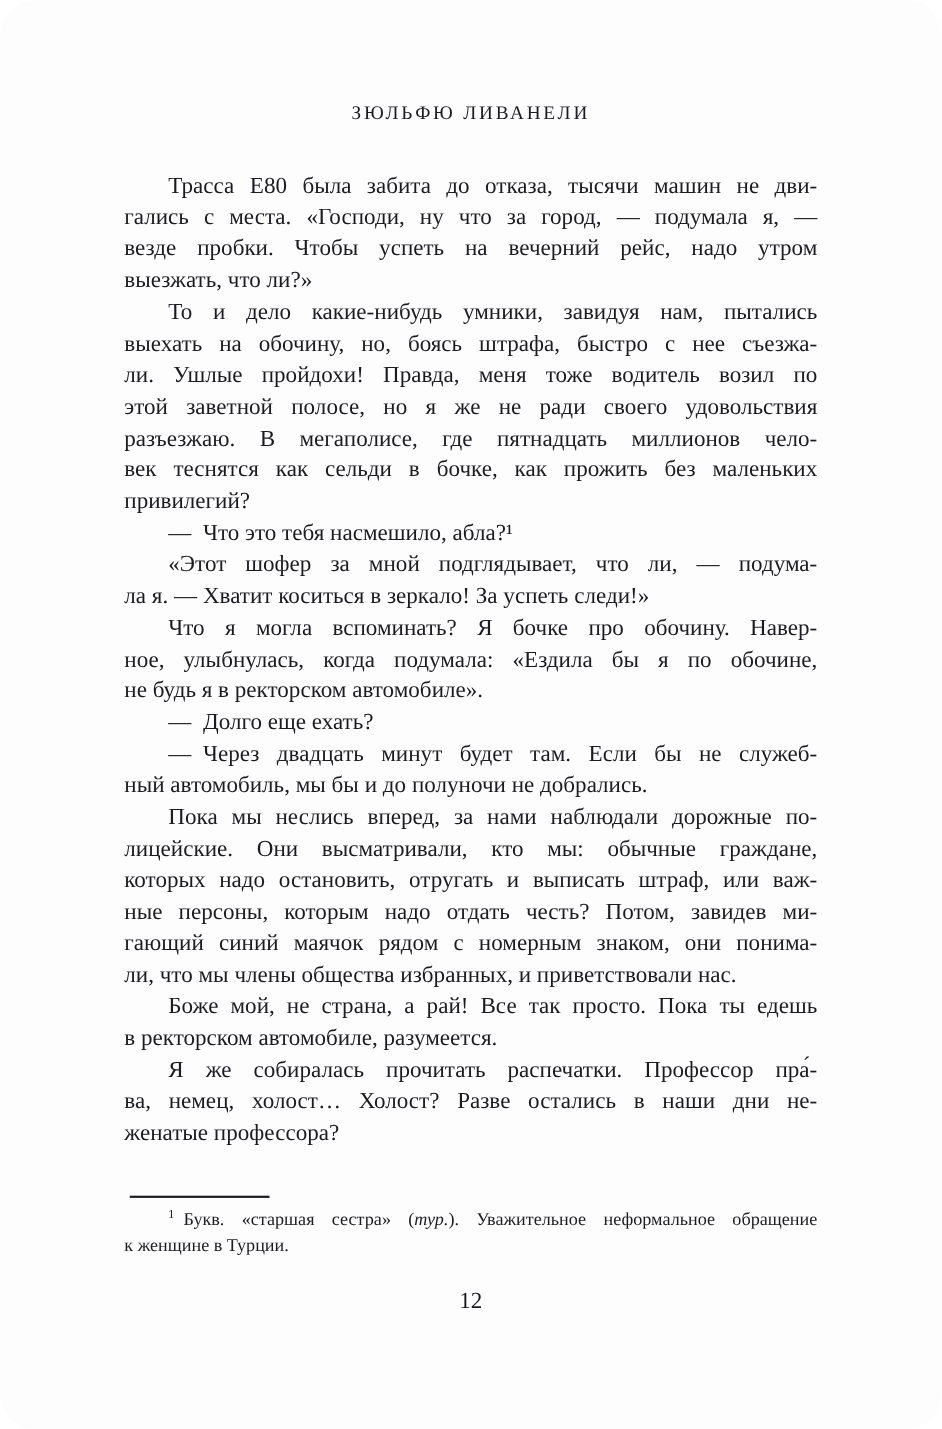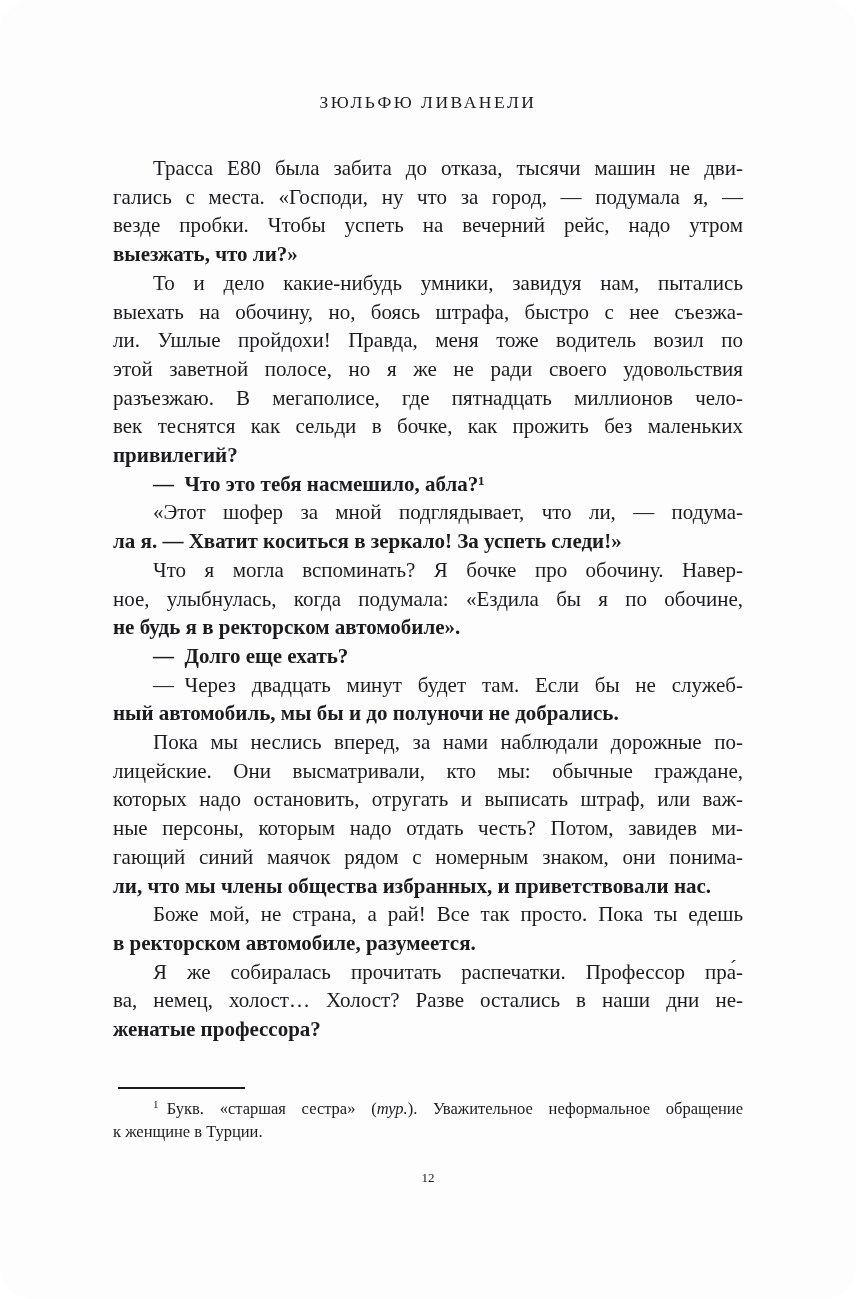--- a/index.html
+++ b/index.html
@@ -43,7 +43,6 @@
   }
   .text-line.last {
     text-align-last: left;
-    font-weight: bold;
   }
   .footnote-rule {
     position: absolute;

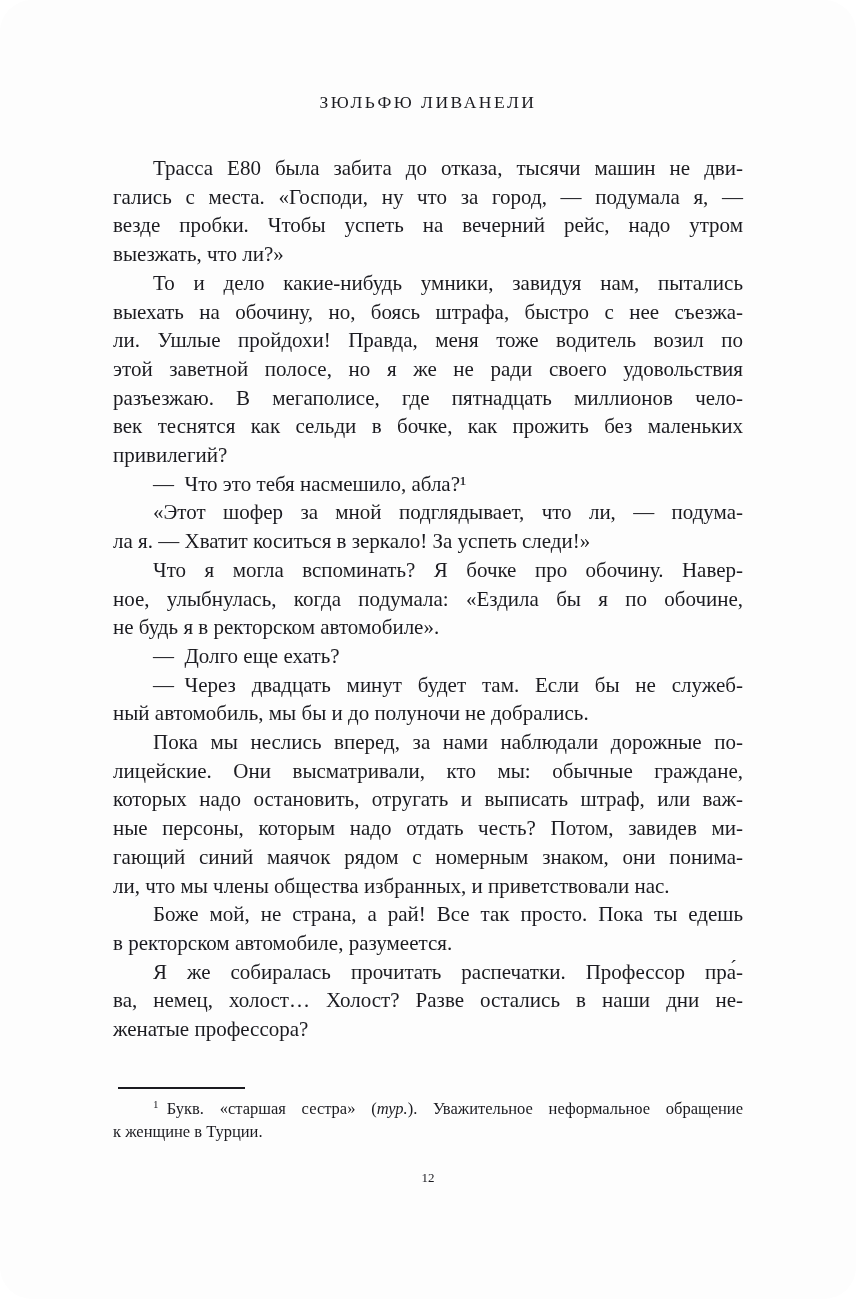--- a/index.html
+++ b/index.html
@@ -81,7 +81,7 @@
     left: 0;
     width: 100%;
     text-align: center;
-    font-size: 13px;
+    font-size: 21px;
   }
 </style>
 </head>

